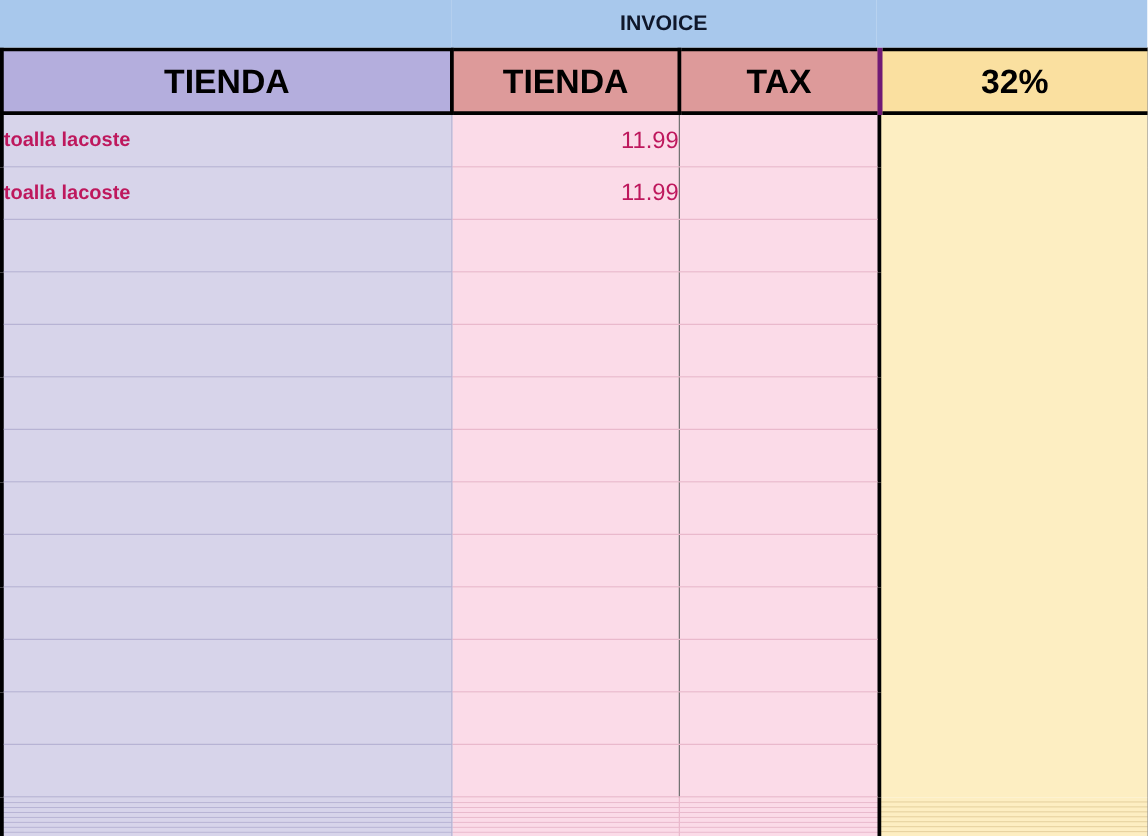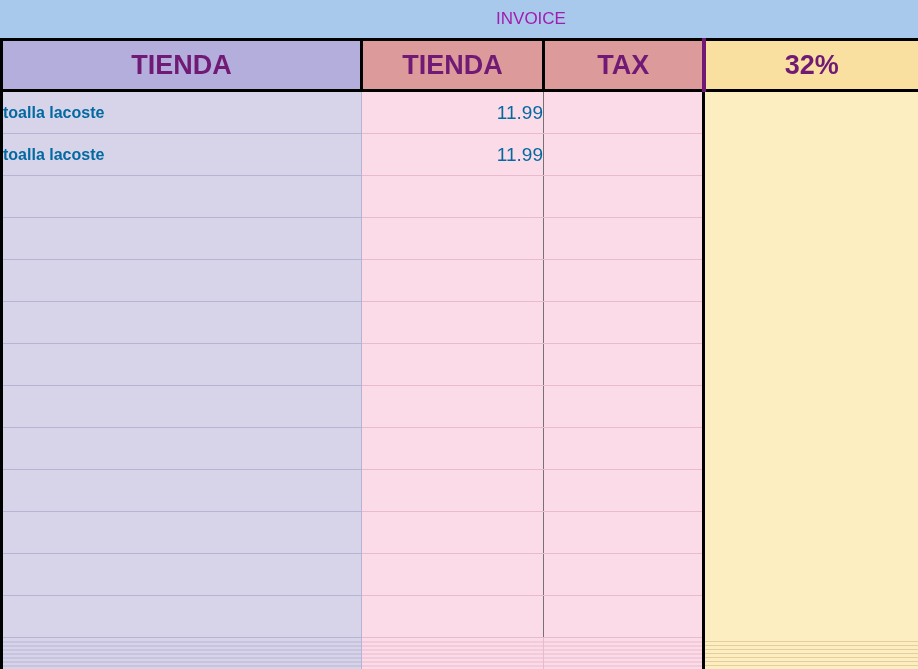--- a/index.html
+++ b/index.html
@@ -37,9 +37,9 @@
     display: flex;
     align-items: center;
     justify-content: center;
-    font-weight: normal;
+    font-weight: bold;
     font-size: 17px;
-    color: #a21caf;
+    color: #0f172a;
   }
   .title-right {
     flex: 1;

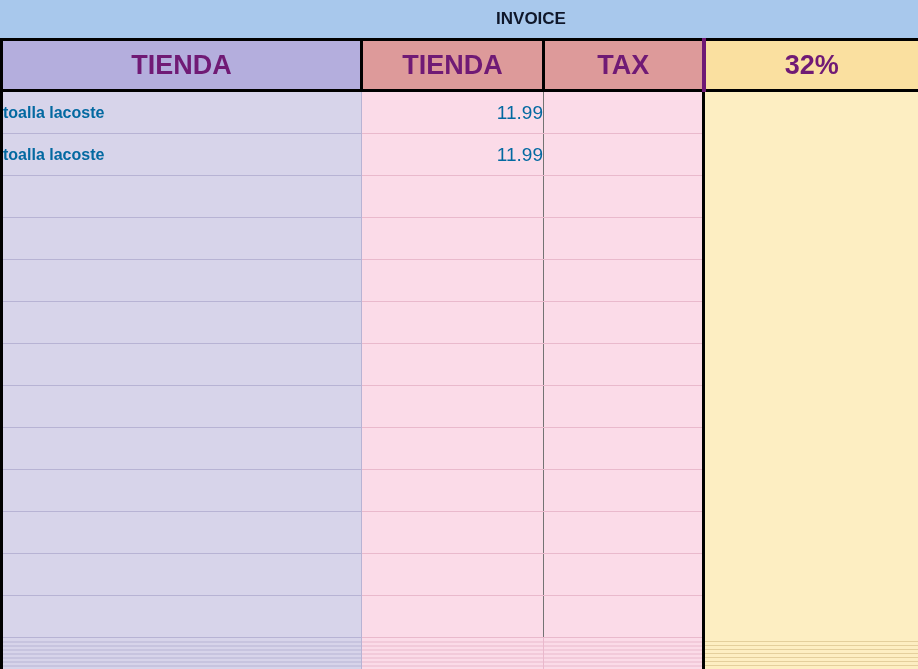--- a/index.html
+++ b/index.html
@@ -69,7 +69,7 @@
     font-size: 27px;
     font-weight: bold;
     text-align: center;
-    color: #701a75;
+    color: #000000;
     border-top: 3px solid #000;
     border-bottom: 3px solid #000;
     vertical-align: middle;

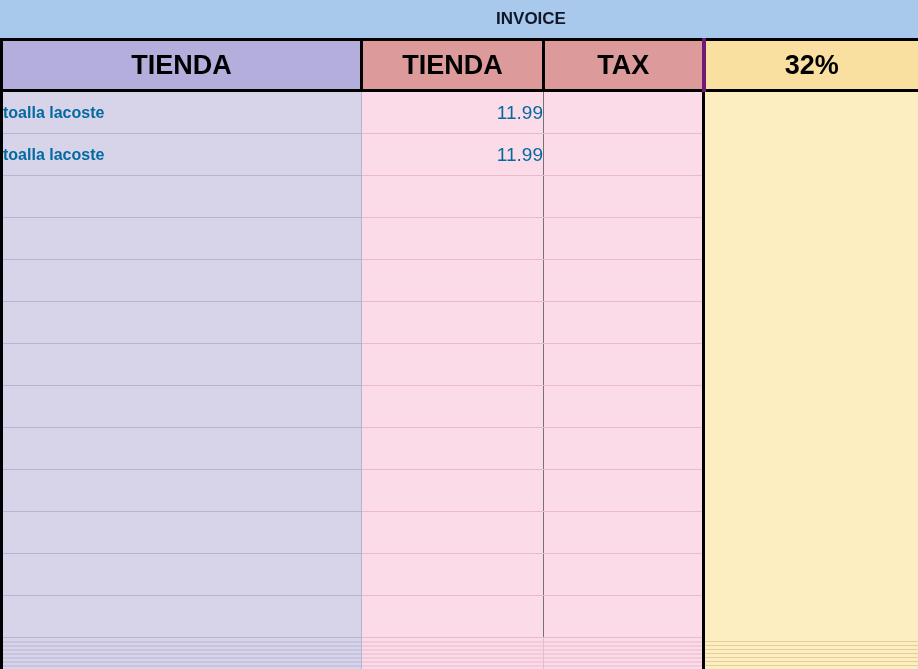--- a/index.html
+++ b/index.html
@@ -97,7 +97,7 @@
     height: 41px;
     vertical-align: middle;
     font-size: 19px;
-    color: #0369a1;
+    color: #be185d;
   }
   .c-item {
     background: #d7d4ea;

